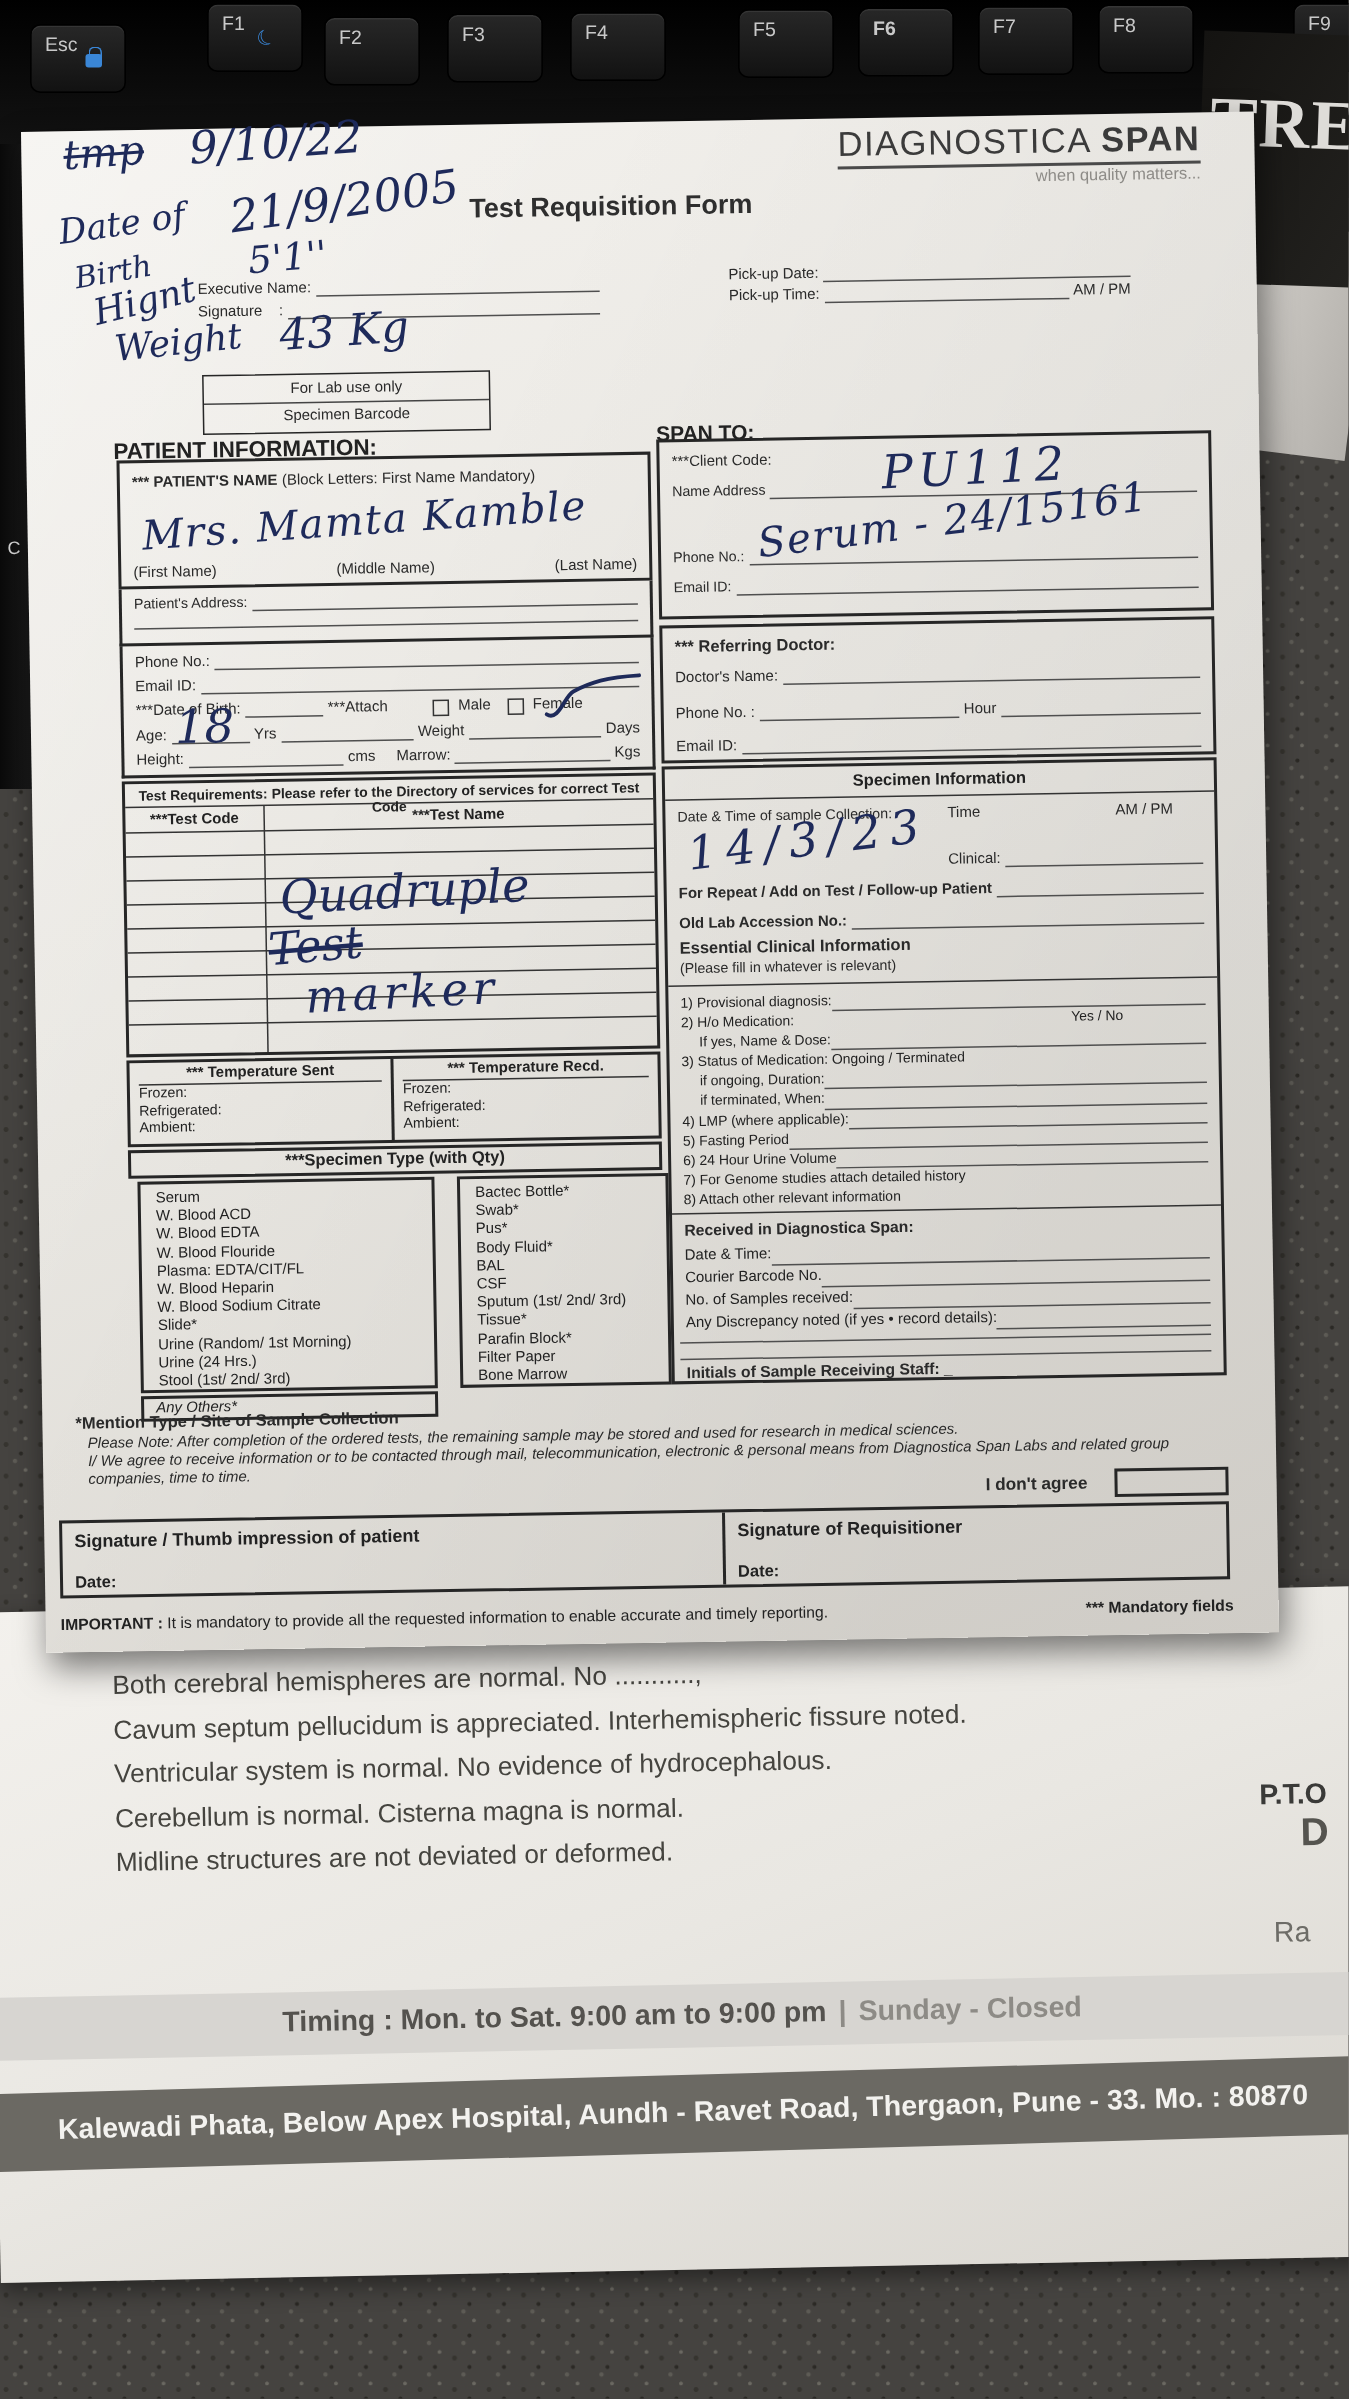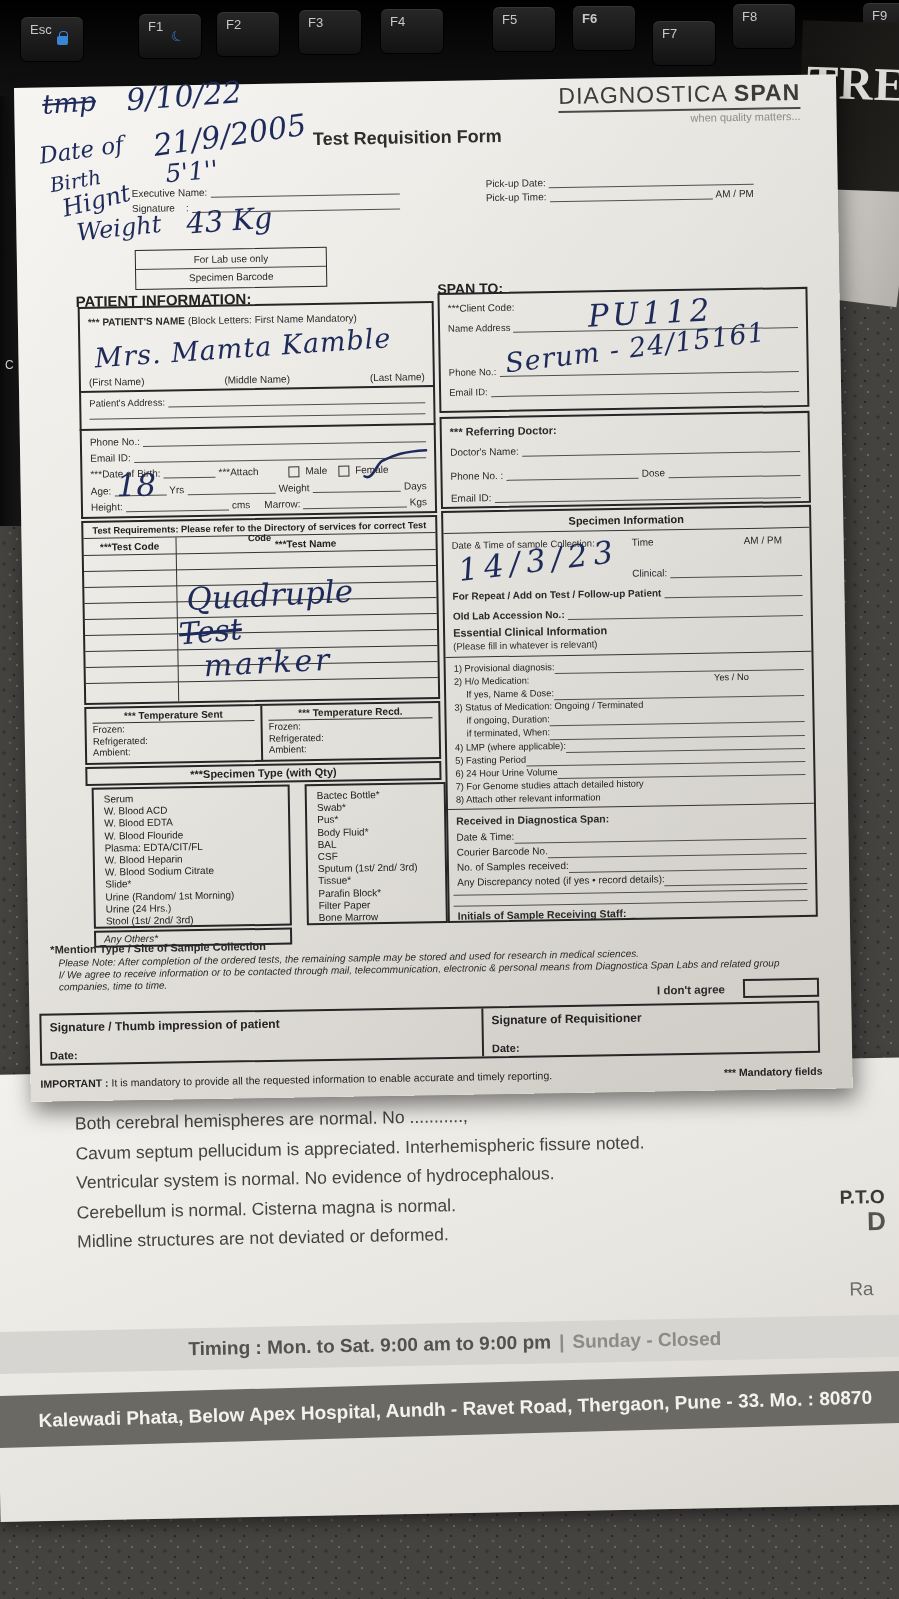--- a/index.html
+++ b/index.html
@@ -105,7 +105,7 @@
   <div class="kb">
     <div id="kb-keys">
         <div class="key" style="left: 20px; top: 16px;"><span>Esc</span><span class="lock"></span></div>
-        <div class="key" style="left: 138px; top: 13px;"><span>F1</span><span class="moon">☾</span></div>
+        <div class="key" style="left: 138px; top: 2px;"><span>F1</span><span class="moon">☾</span></div>
         <div class="key" style="left: 216px; top: 11px;"><span>F2</span></div>
         <div class="key" style="left: 298px; top: 9px;"><span>F3</span></div>
         <div class="key" style="left: 380px; top: 8px;"><span>F4</span></div>

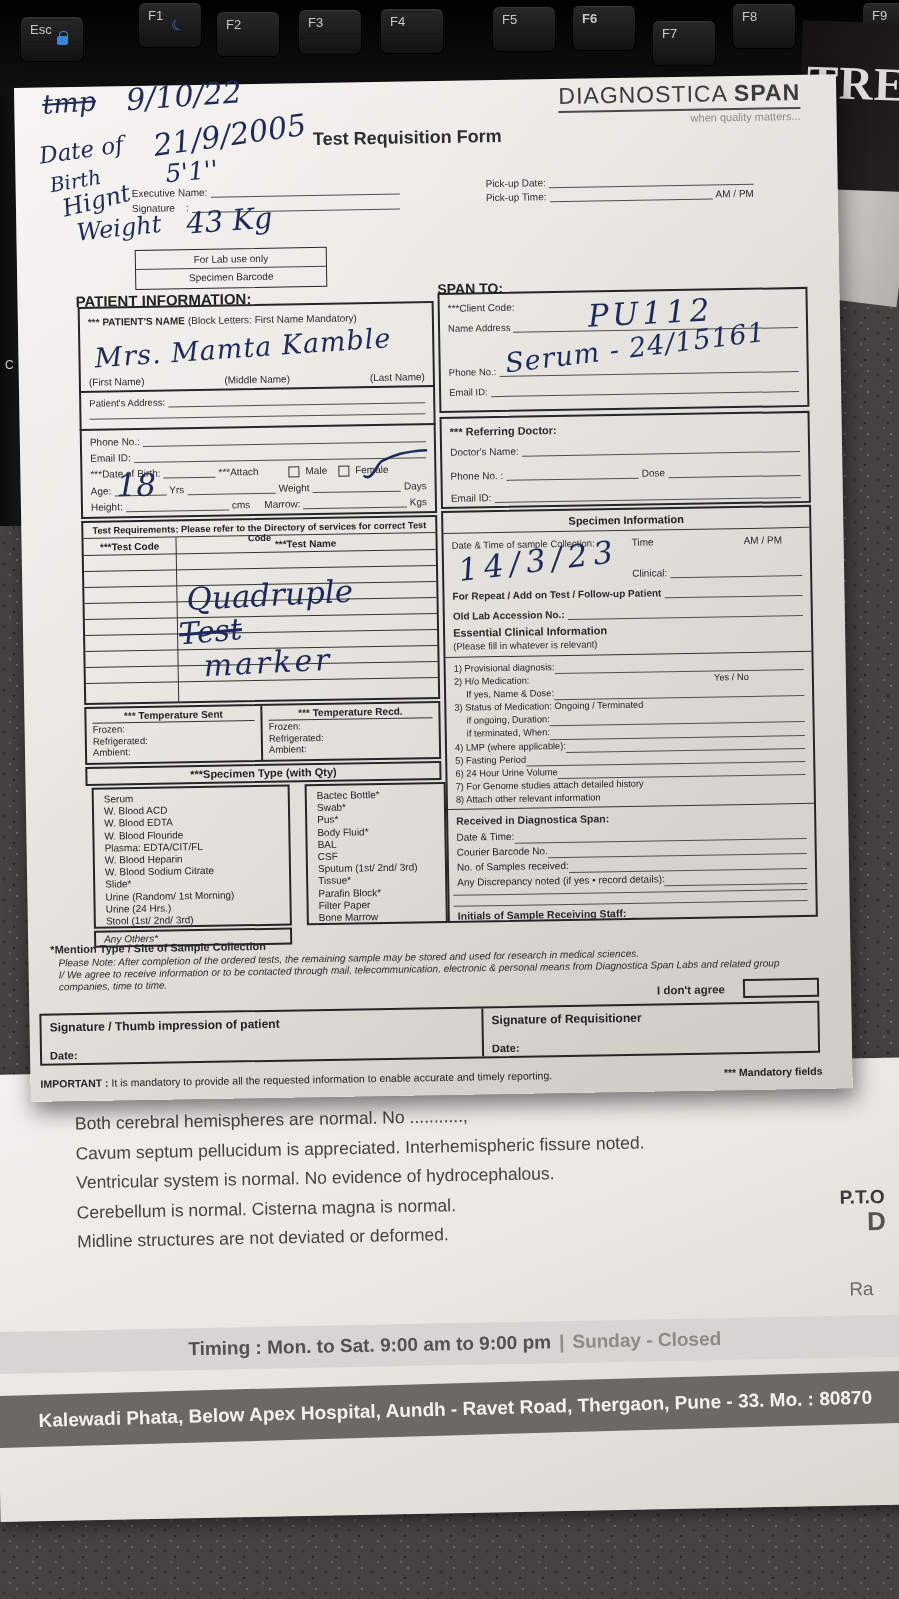--- a/index.html
+++ b/index.html
@@ -111,7 +111,7 @@
         <div class="key" style="left: 380px; top: 8px;"><span>F4</span></div>
         <div class="key" style="left: 492px; top: 6px;"><span>F5</span></div>
         <div class="key" style="left: 572px; top: 5px; font-weight: bold;"><span>F6</span></div>
-        <div class="key" style="left: 652px; top: 20px;"><span>F7</span></div>
+        <div class="key" style="left: 652px; top: 4px;"><span>F7</span></div>
         <div class="key" style="left: 732px; top: 3px;"><span>F8</span></div>
         <div class="key" style="left: 862px; top: 2px;"><span>F9</span></div>
       </div>

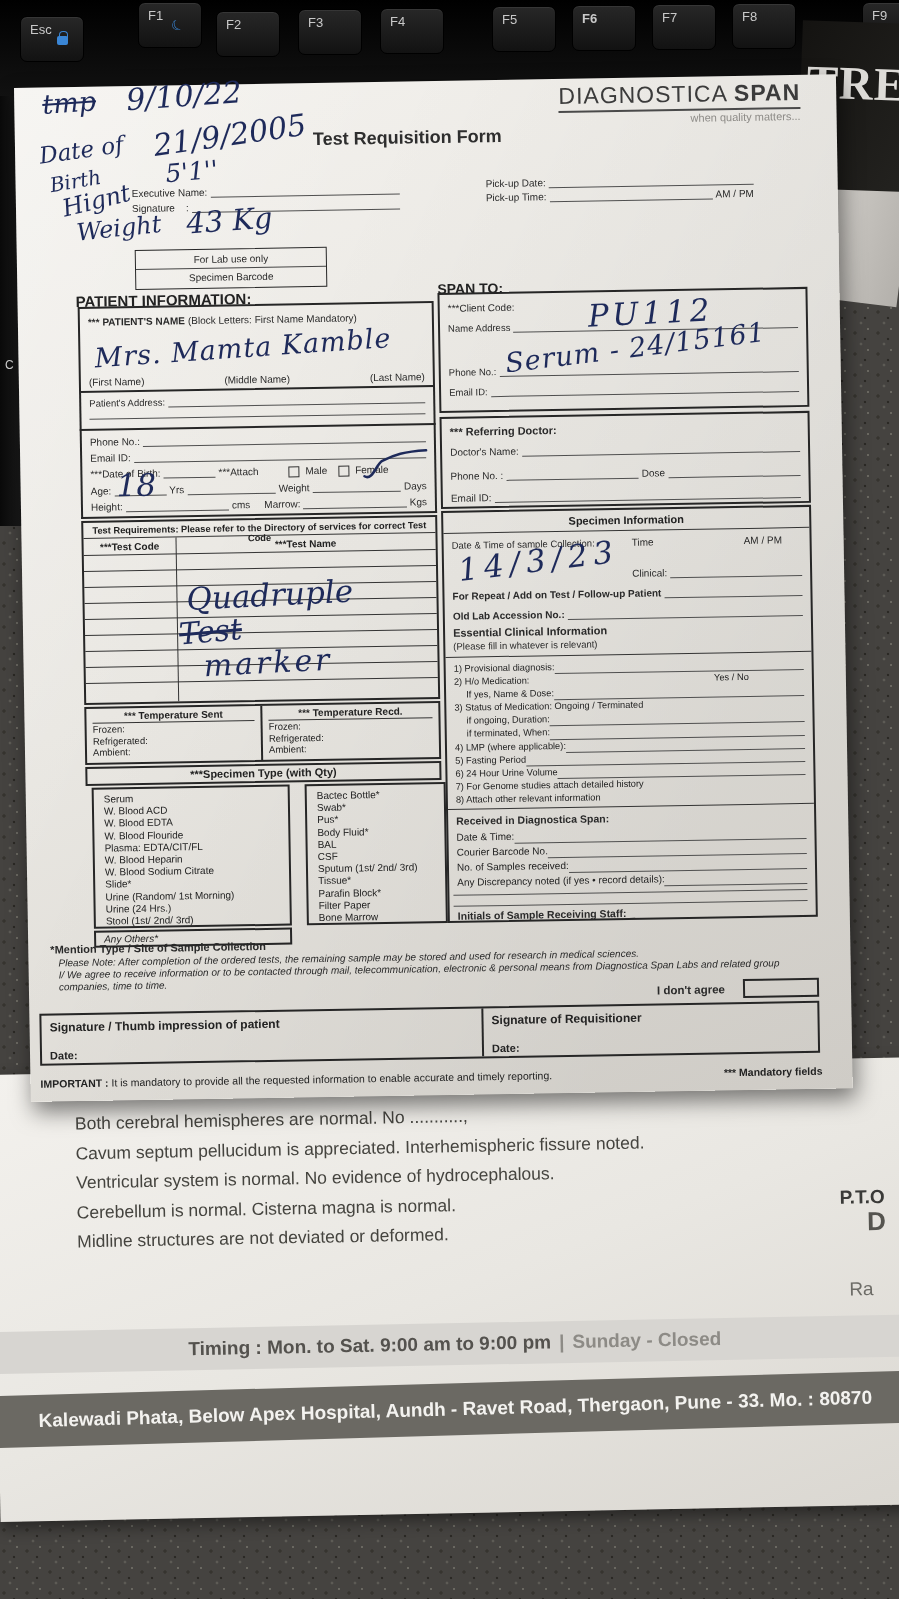--- a/index.html
+++ b/index.html
@@ -359,7 +359,7 @@
       <div class="row" style="left:8px;top:52px;right:8px">
         <span>Phone No. :</span>
           <span class="fill"></span>
-        <span>Dose</span>
+        <span>Hour</span>
           <span class="fill"></span>
       </div>
       <div class="row" style="left:8px;top:74px;right:8px">

